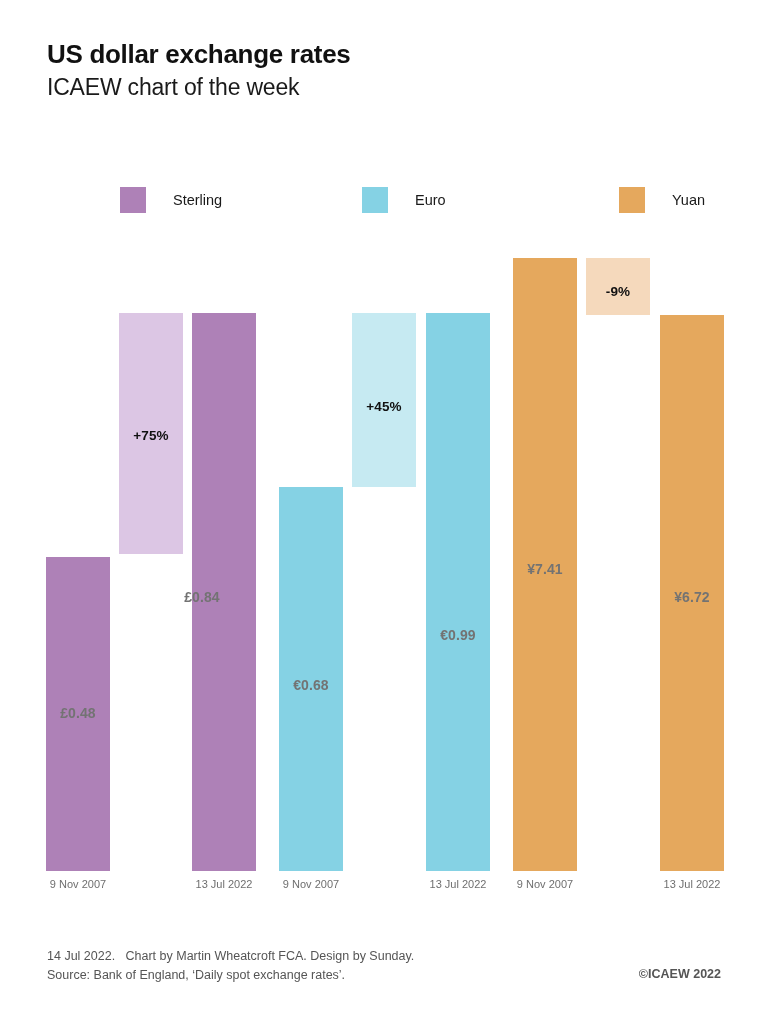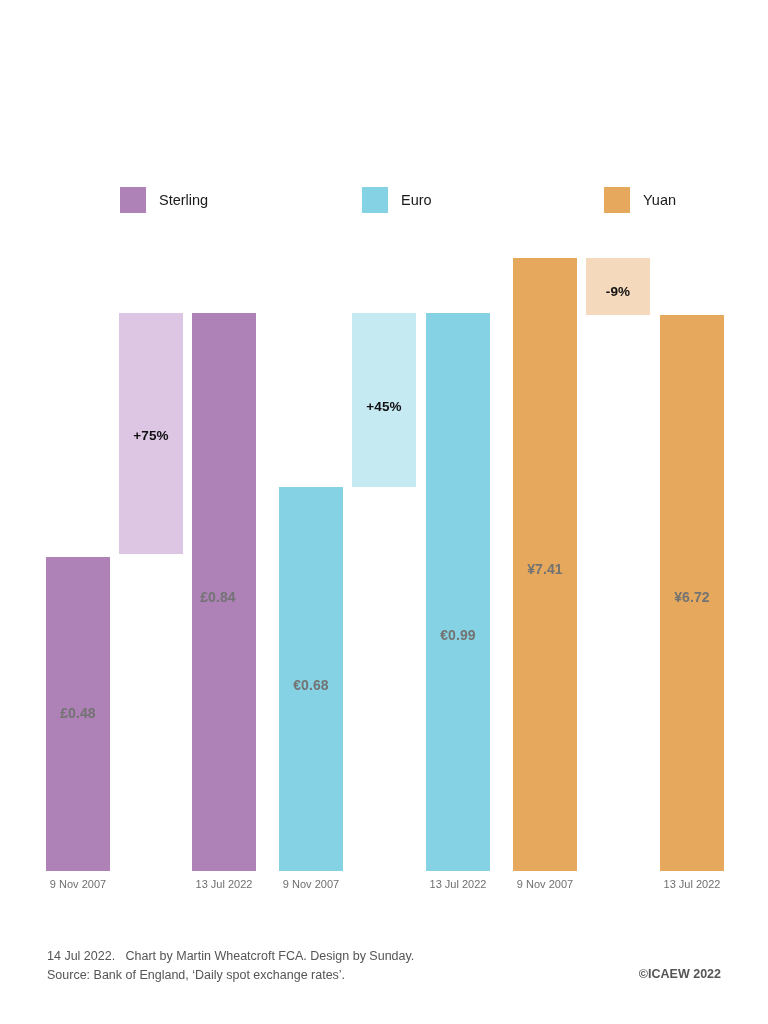--- a/index.html
+++ b/index.html
@@ -147,6 +147,10 @@
 
 <div id="page">
 
+  <div class="header">
+    <h1 class="chart-title">US dollar exchange rates</h1>
+    <h2 class="chart-subtitle">ICAEW chart of the week</h2>
+  </div>
 
   <div class="legend" id="legend">
       <div class="legend-item" style="left: 73px;">

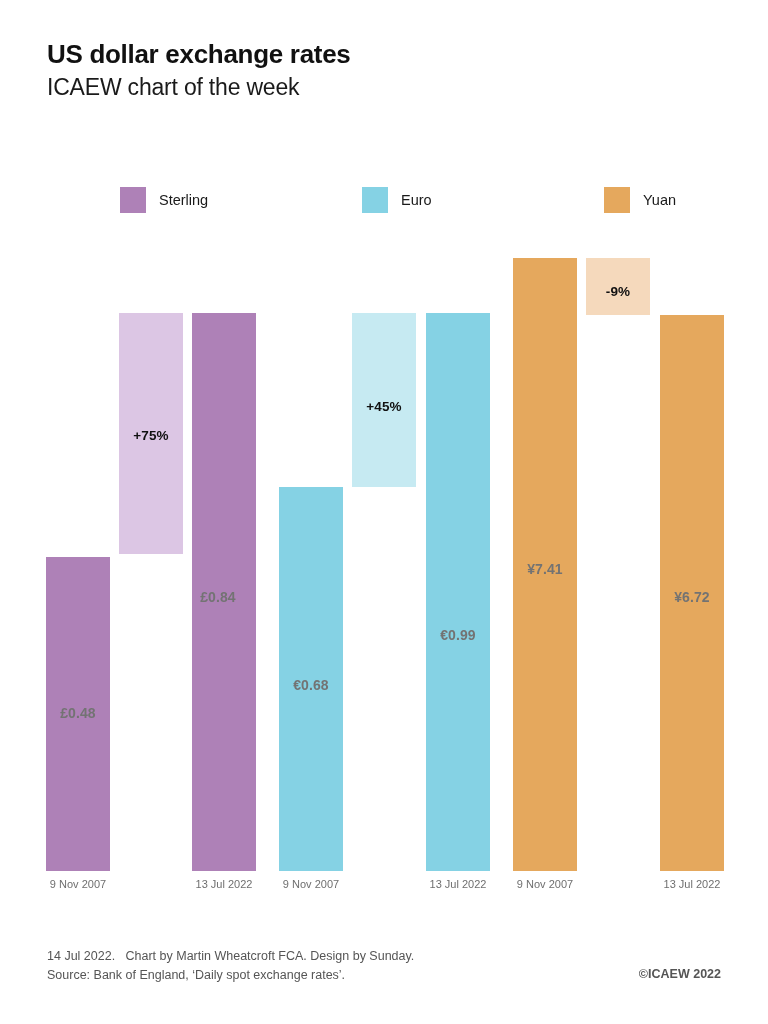--- a/index.html
+++ b/index.html
@@ -64,7 +64,7 @@
     flex: 0 0 auto;
   }
   .legend-label {
-    margin-left: 13px;
+    margin-left: 27px;
     font-size: 14.5px;
     color: #1a1a1a;
     white-space: nowrap;

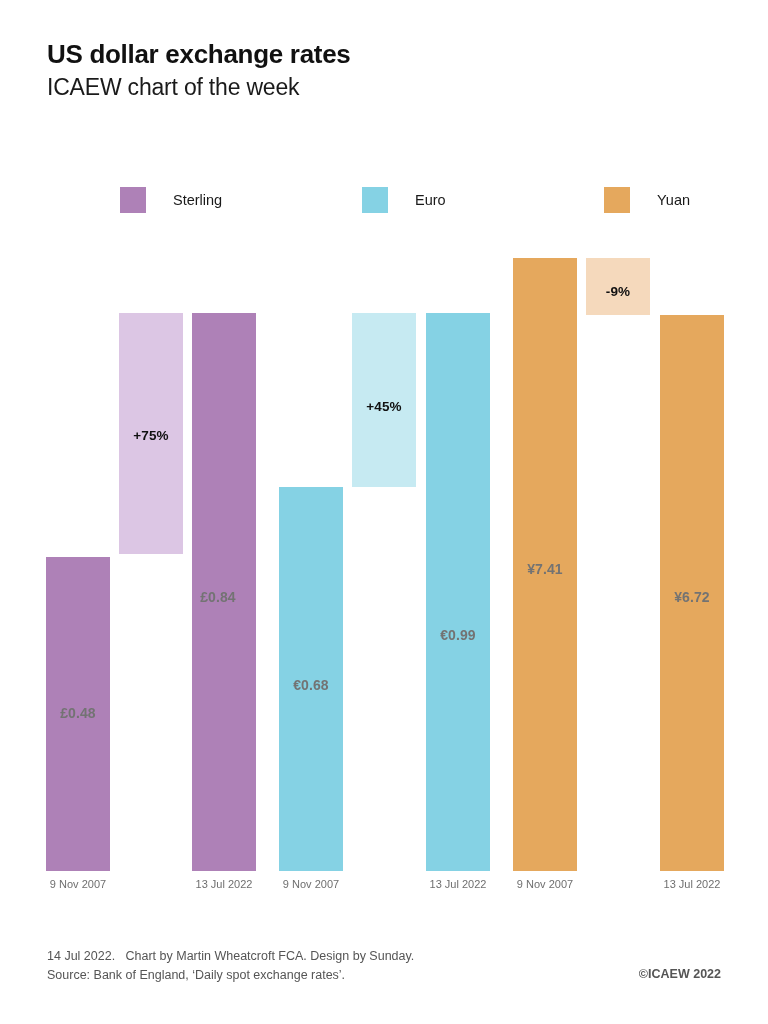--- a/index.html
+++ b/index.html
@@ -161,7 +161,7 @@
         <span class="legend-swatch" style="background: rgb(133, 210, 228);"></span>
         <span class="legend-label">Euro</span>
       </div>
-      <div class="legend-item" style="left: 557px;">
+      <div class="legend-item" style="left: 572px;">
         <span class="legend-swatch" style="background: rgb(229, 168, 93);"></span>
         <span class="legend-label">Yuan</span>
       </div>

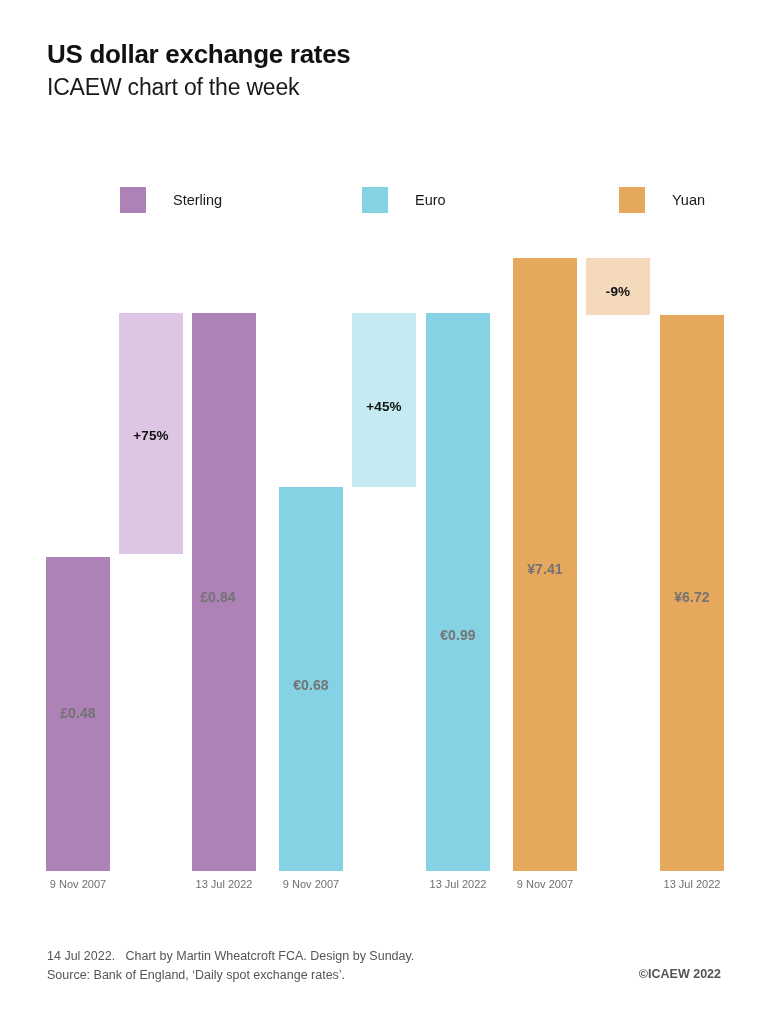--- a/index.html
+++ b/index.html
@@ -173,7 +173,7 @@
       <div class="bar" style="left: 119px; top: 313px; width: 64px; height: 241px; background: rgb(220, 198, 228);"></div>
       <div class="delta-value" style="position: absolute; left: 119px; width: 64px; top: 428px;">+75%</div>
       <div class="bar" style="left: 192px; top: 313px; width: 64px; height: 558px; background: rgb(174, 129, 183);"></div>
-      <div class="bar-value" style="position: absolute; left: 192px; width: 52px; top: 589px;">£0.84</div>
+      <div class="bar-value" style="position: absolute; left: 176px; width: 52px; top: 589px;">£0.84</div>
       <div class="bar" style="left: 279px; top: 487px; width: 64px; height: 384px; background: rgb(133, 210, 228);"></div>
       <div class="bar-value" style="position: absolute; left: 279px; width: 64px; top: 677px;">€0.68</div>
       <div class="bar" style="left: 352px; top: 313px; width: 64px; height: 174px; background: rgb(198, 234, 242);"></div>

